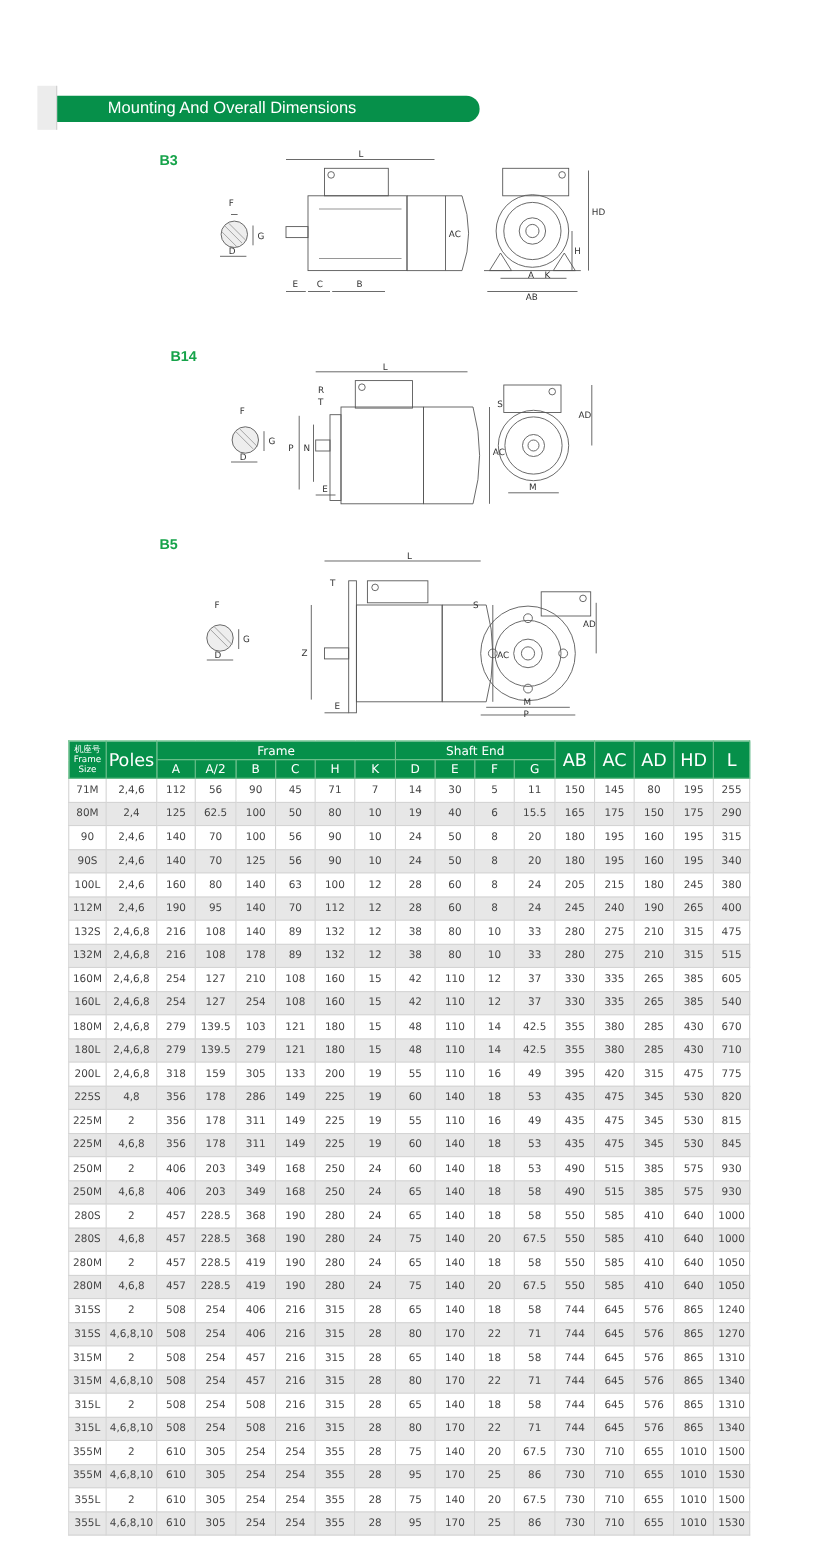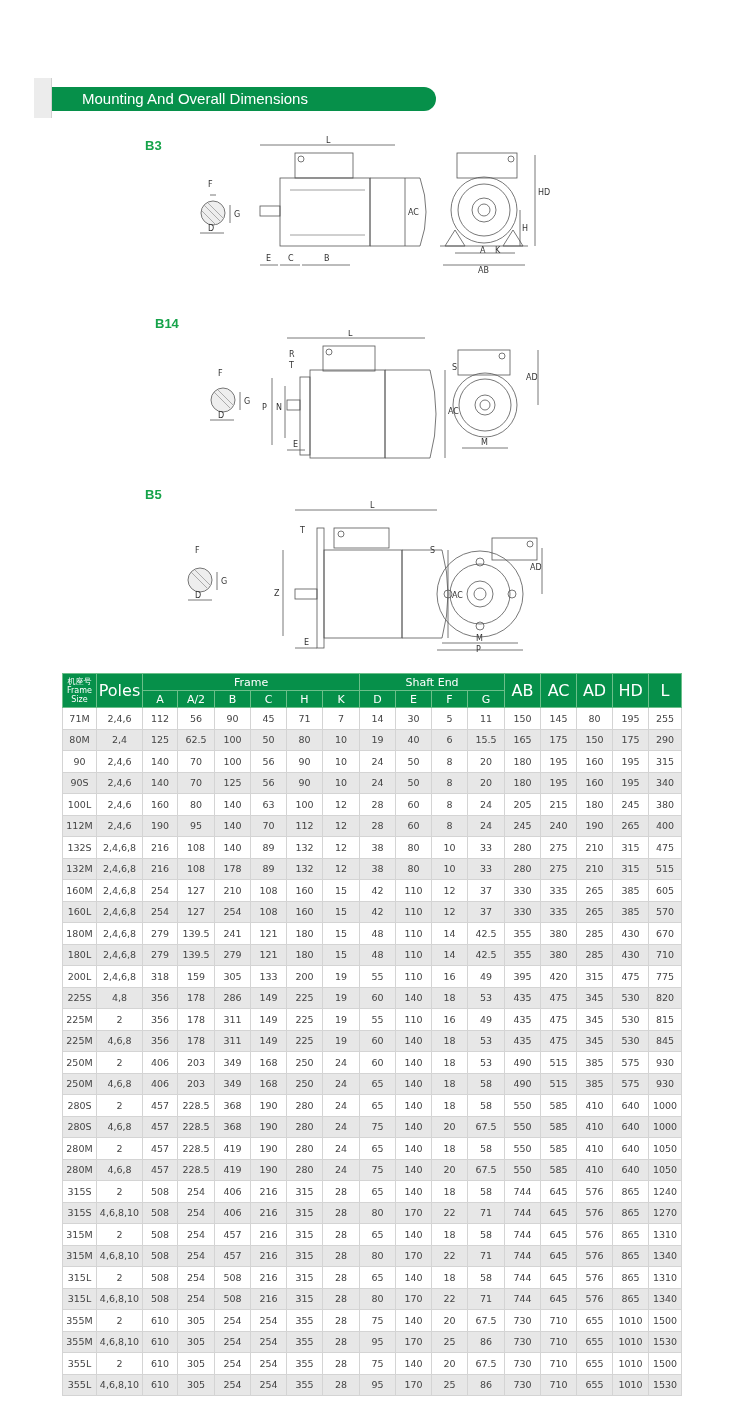--- a/index.html
+++ b/index.html
@@ -8,7 +8,7 @@
 
   .title-wrap { position: absolute; left: 34px; top: 78px; width: 402px; height: 40px; }
   .title-stub { position: absolute; left: 0; top: 0; width: 18px; height: 40px; background: #ececec; border-right: 1px solid #d0d0d0; }
-  .title-bar { position: absolute; left: 18px; top: 9px; width: 384px; height: 24px; background: #06904a; border-radius: 0 12px 12px 0; color: #fff; font-family: "Liberation Sans", sans-serif; font-size: 15px; line-height: 24px; padding-left: 30px; }
+  .title-bar { position: absolute; left: 18px; top: 9px; width: 384px; height: 24px; background: #06904a; border-radius: 0 12px 12px 0; color: #fff; font-family: "Liberation Sans", sans-serif; font-size: 15px; line-height: 24px; padding-left: 46px; }
 
   .diag-label { position: absolute; color: #16a34a; font-family: "Liberation Sans", sans-serif; font-weight: bold; font-size: 13px; }
   .diagram { position: absolute; }

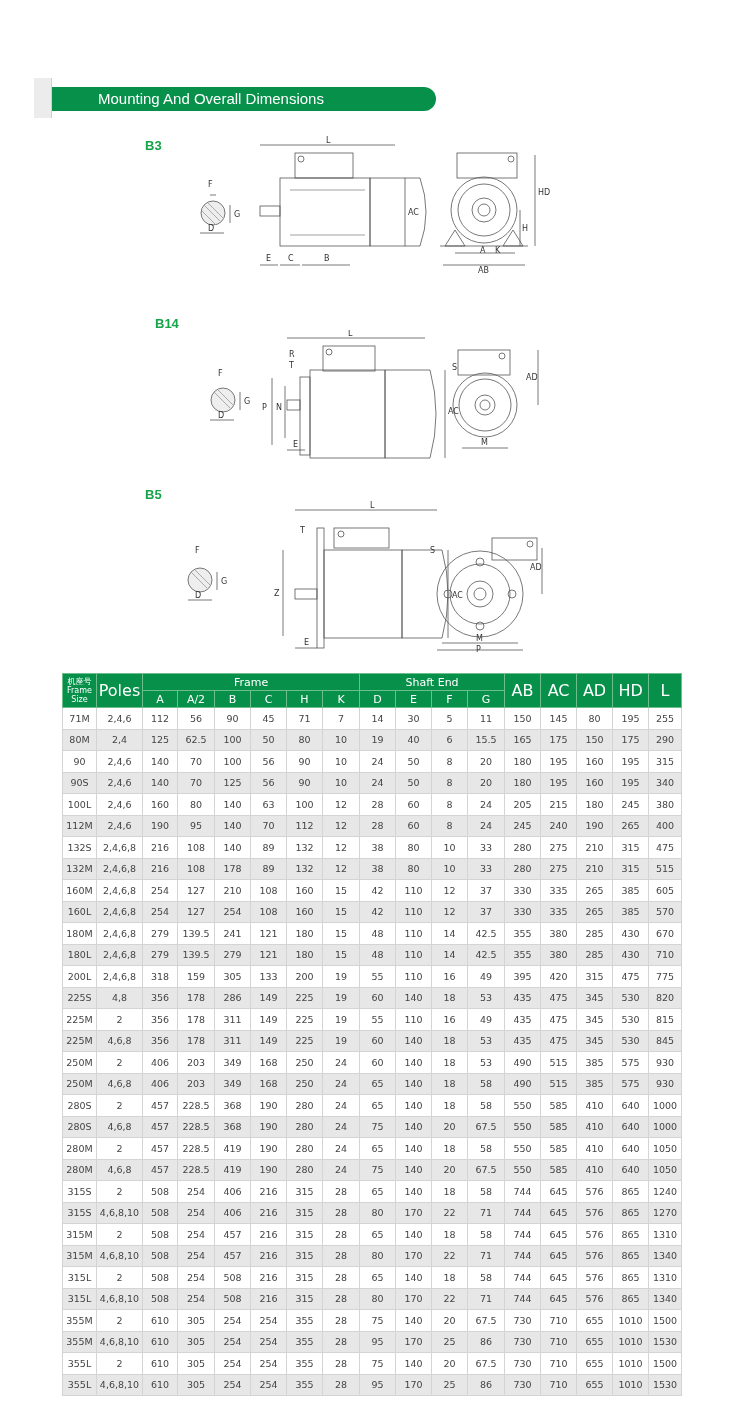--- a/index.html
+++ b/index.html
@@ -423,7 +423,7 @@
           <td>335</td>
           <td>265</td>
           <td>385</td>
-          <td>570</td>
+          <td>540</td>
         </tr>
         <tr class="odd">
           <td>180M</td>

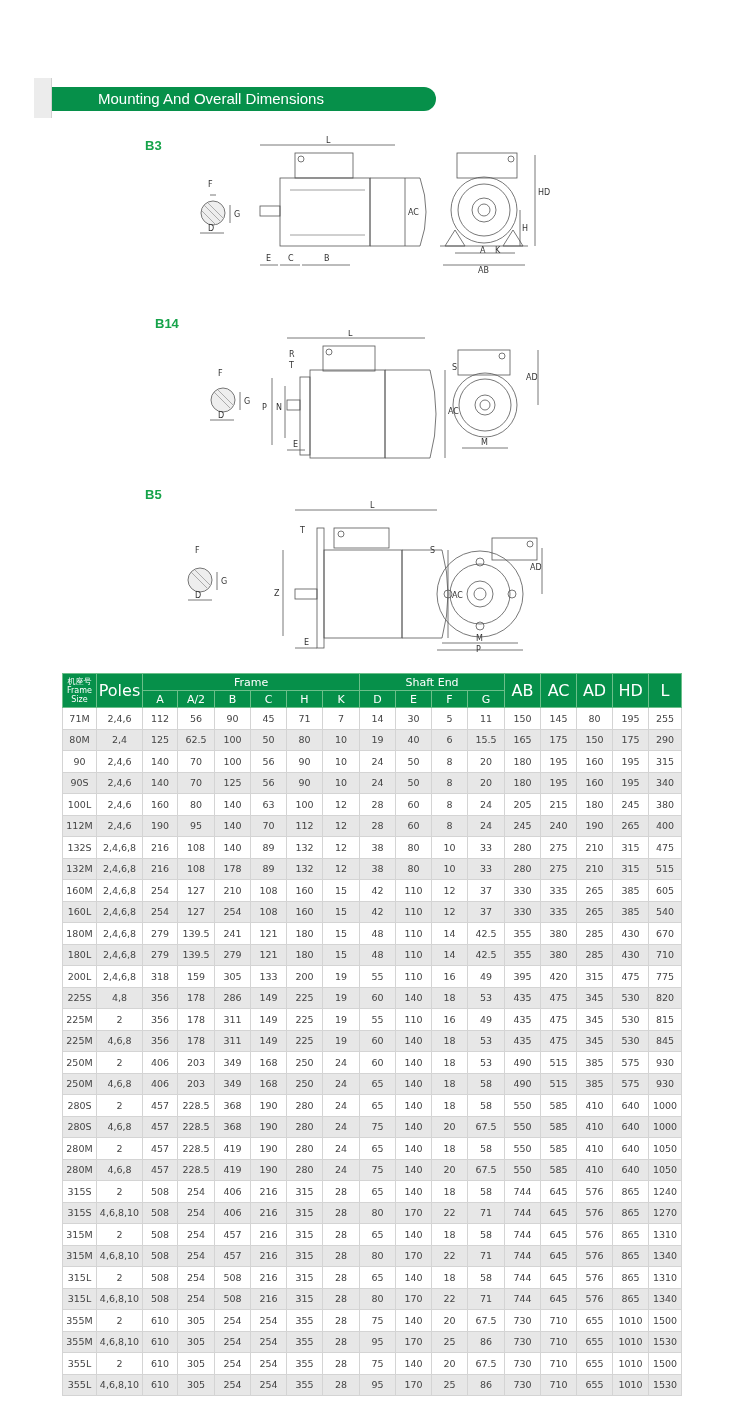--- a/index.html
+++ b/index.html
@@ -430,7 +430,7 @@
           <td>2,4,6,8</td>
           <td>279</td>
           <td>139.5</td>
-          <td>241</td>
+          <td>103</td>
           <td>121</td>
           <td>180</td>
           <td>15</td>

